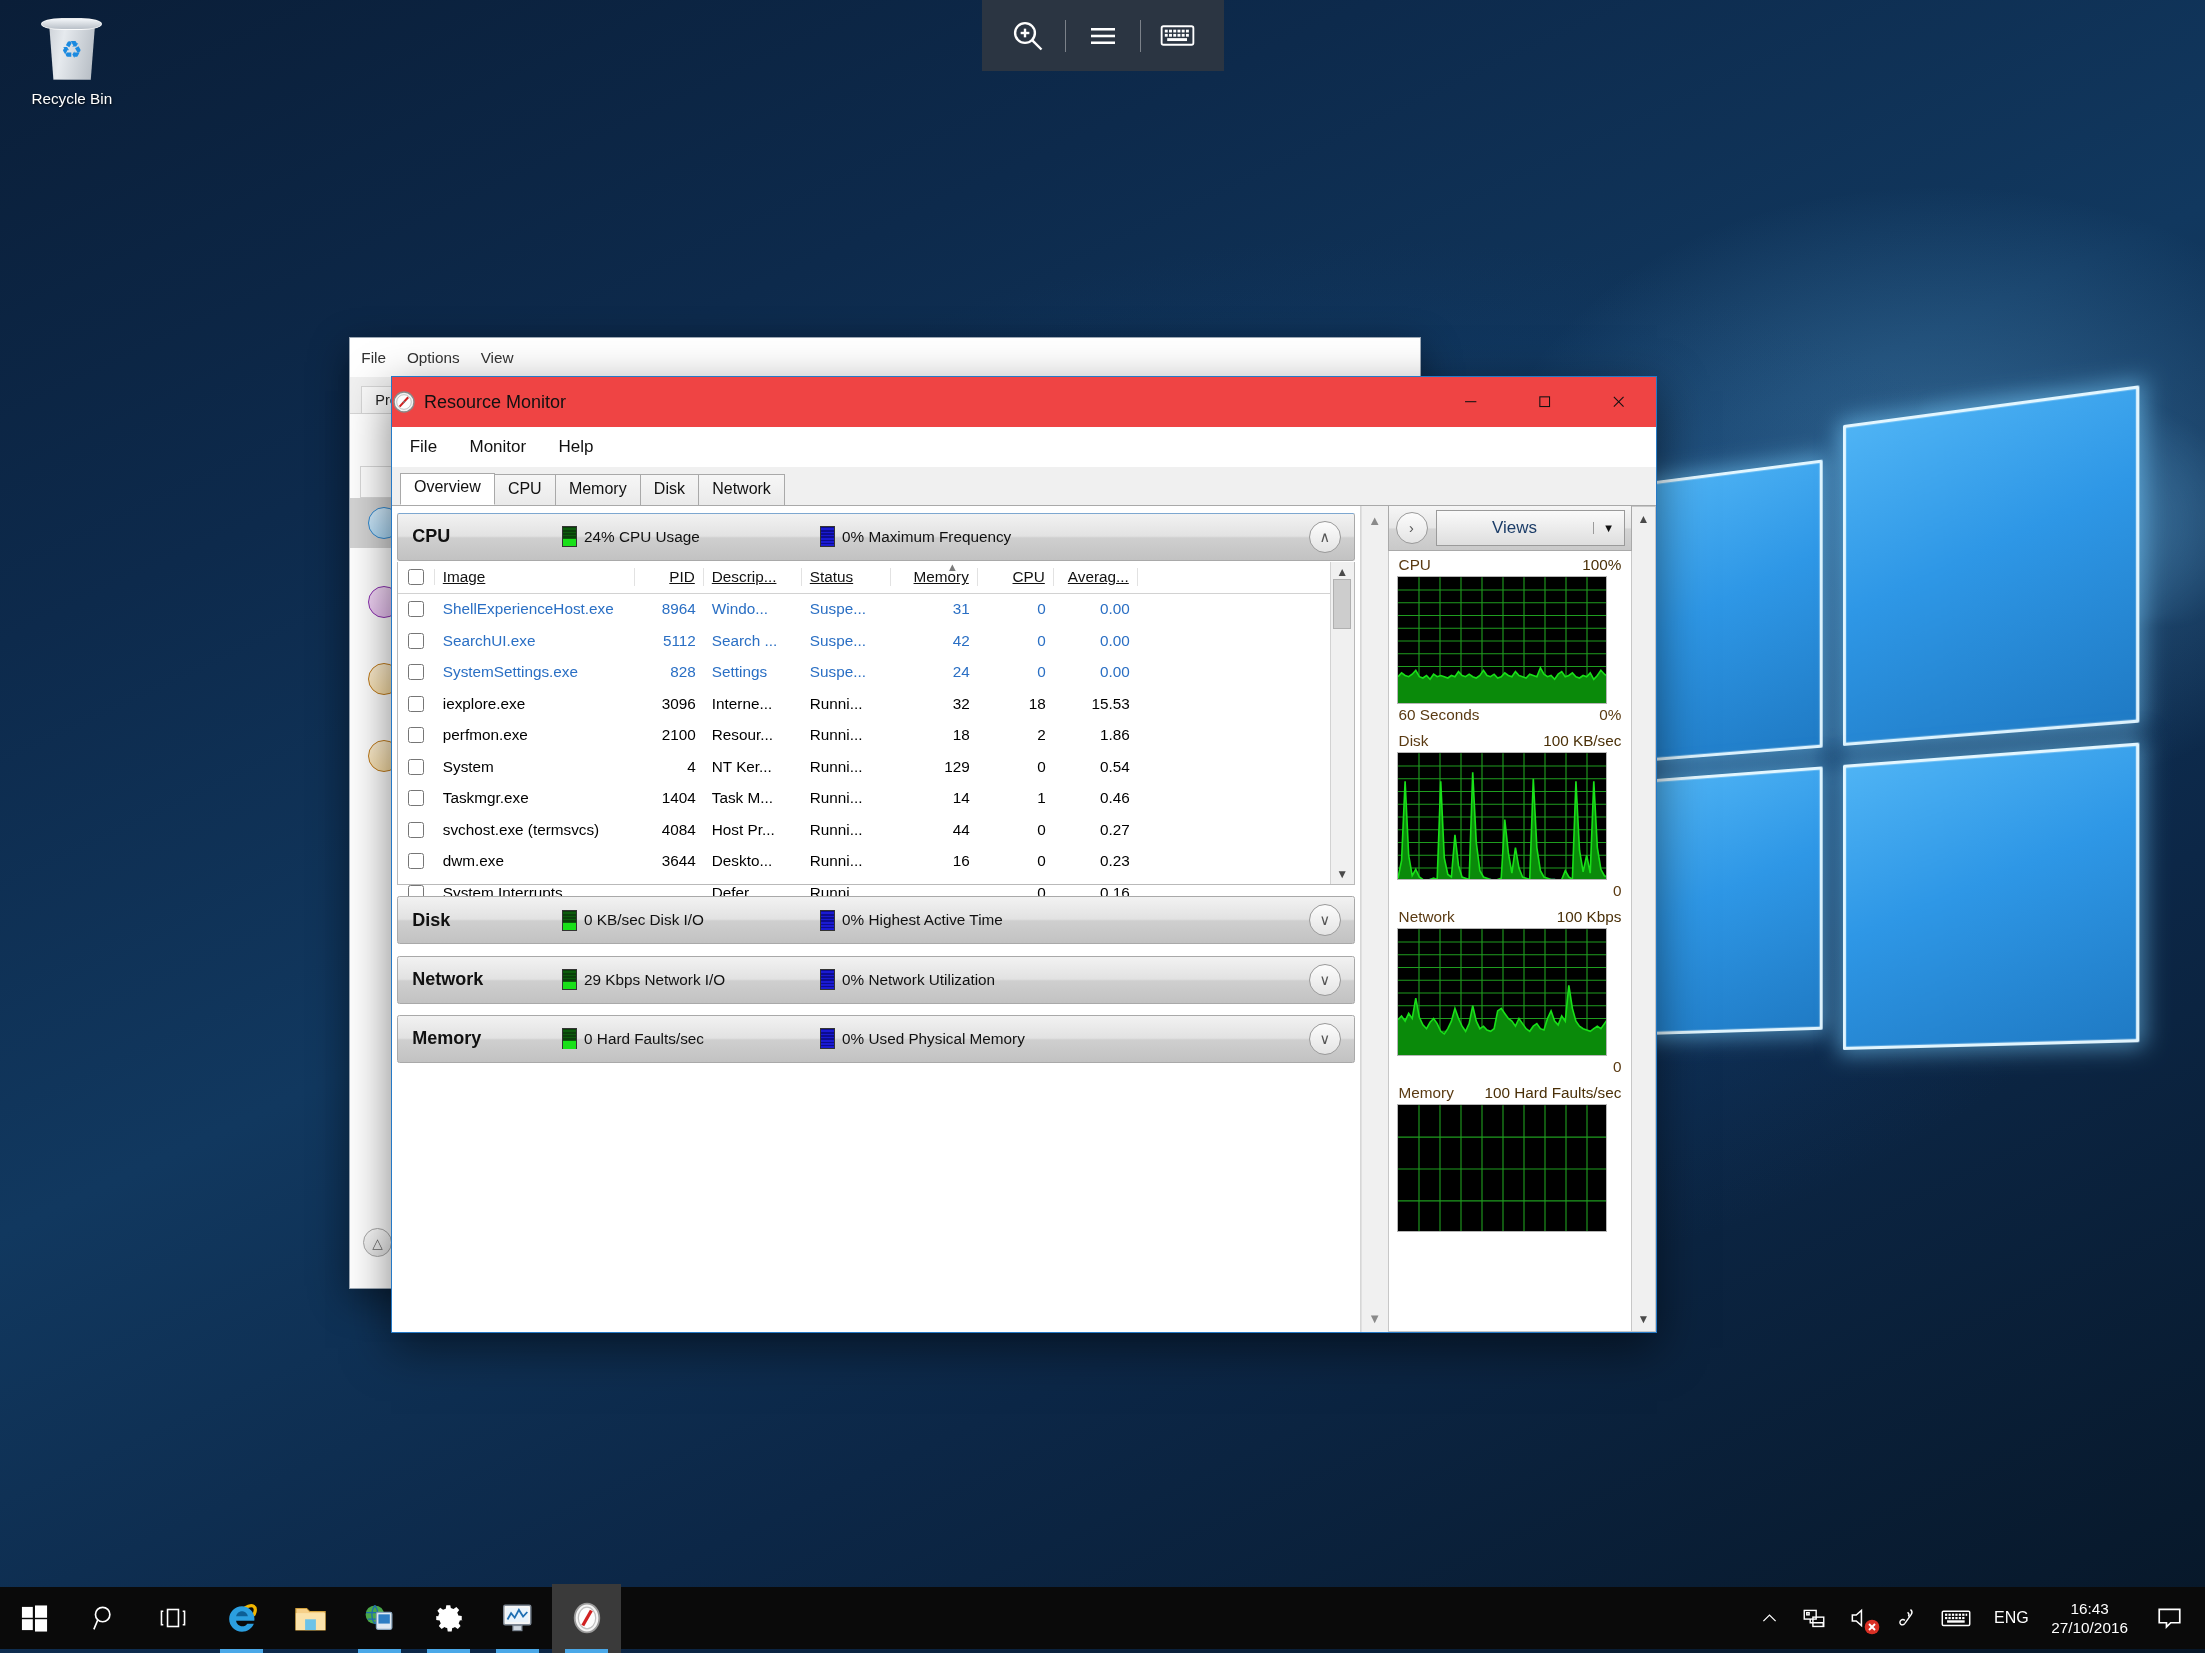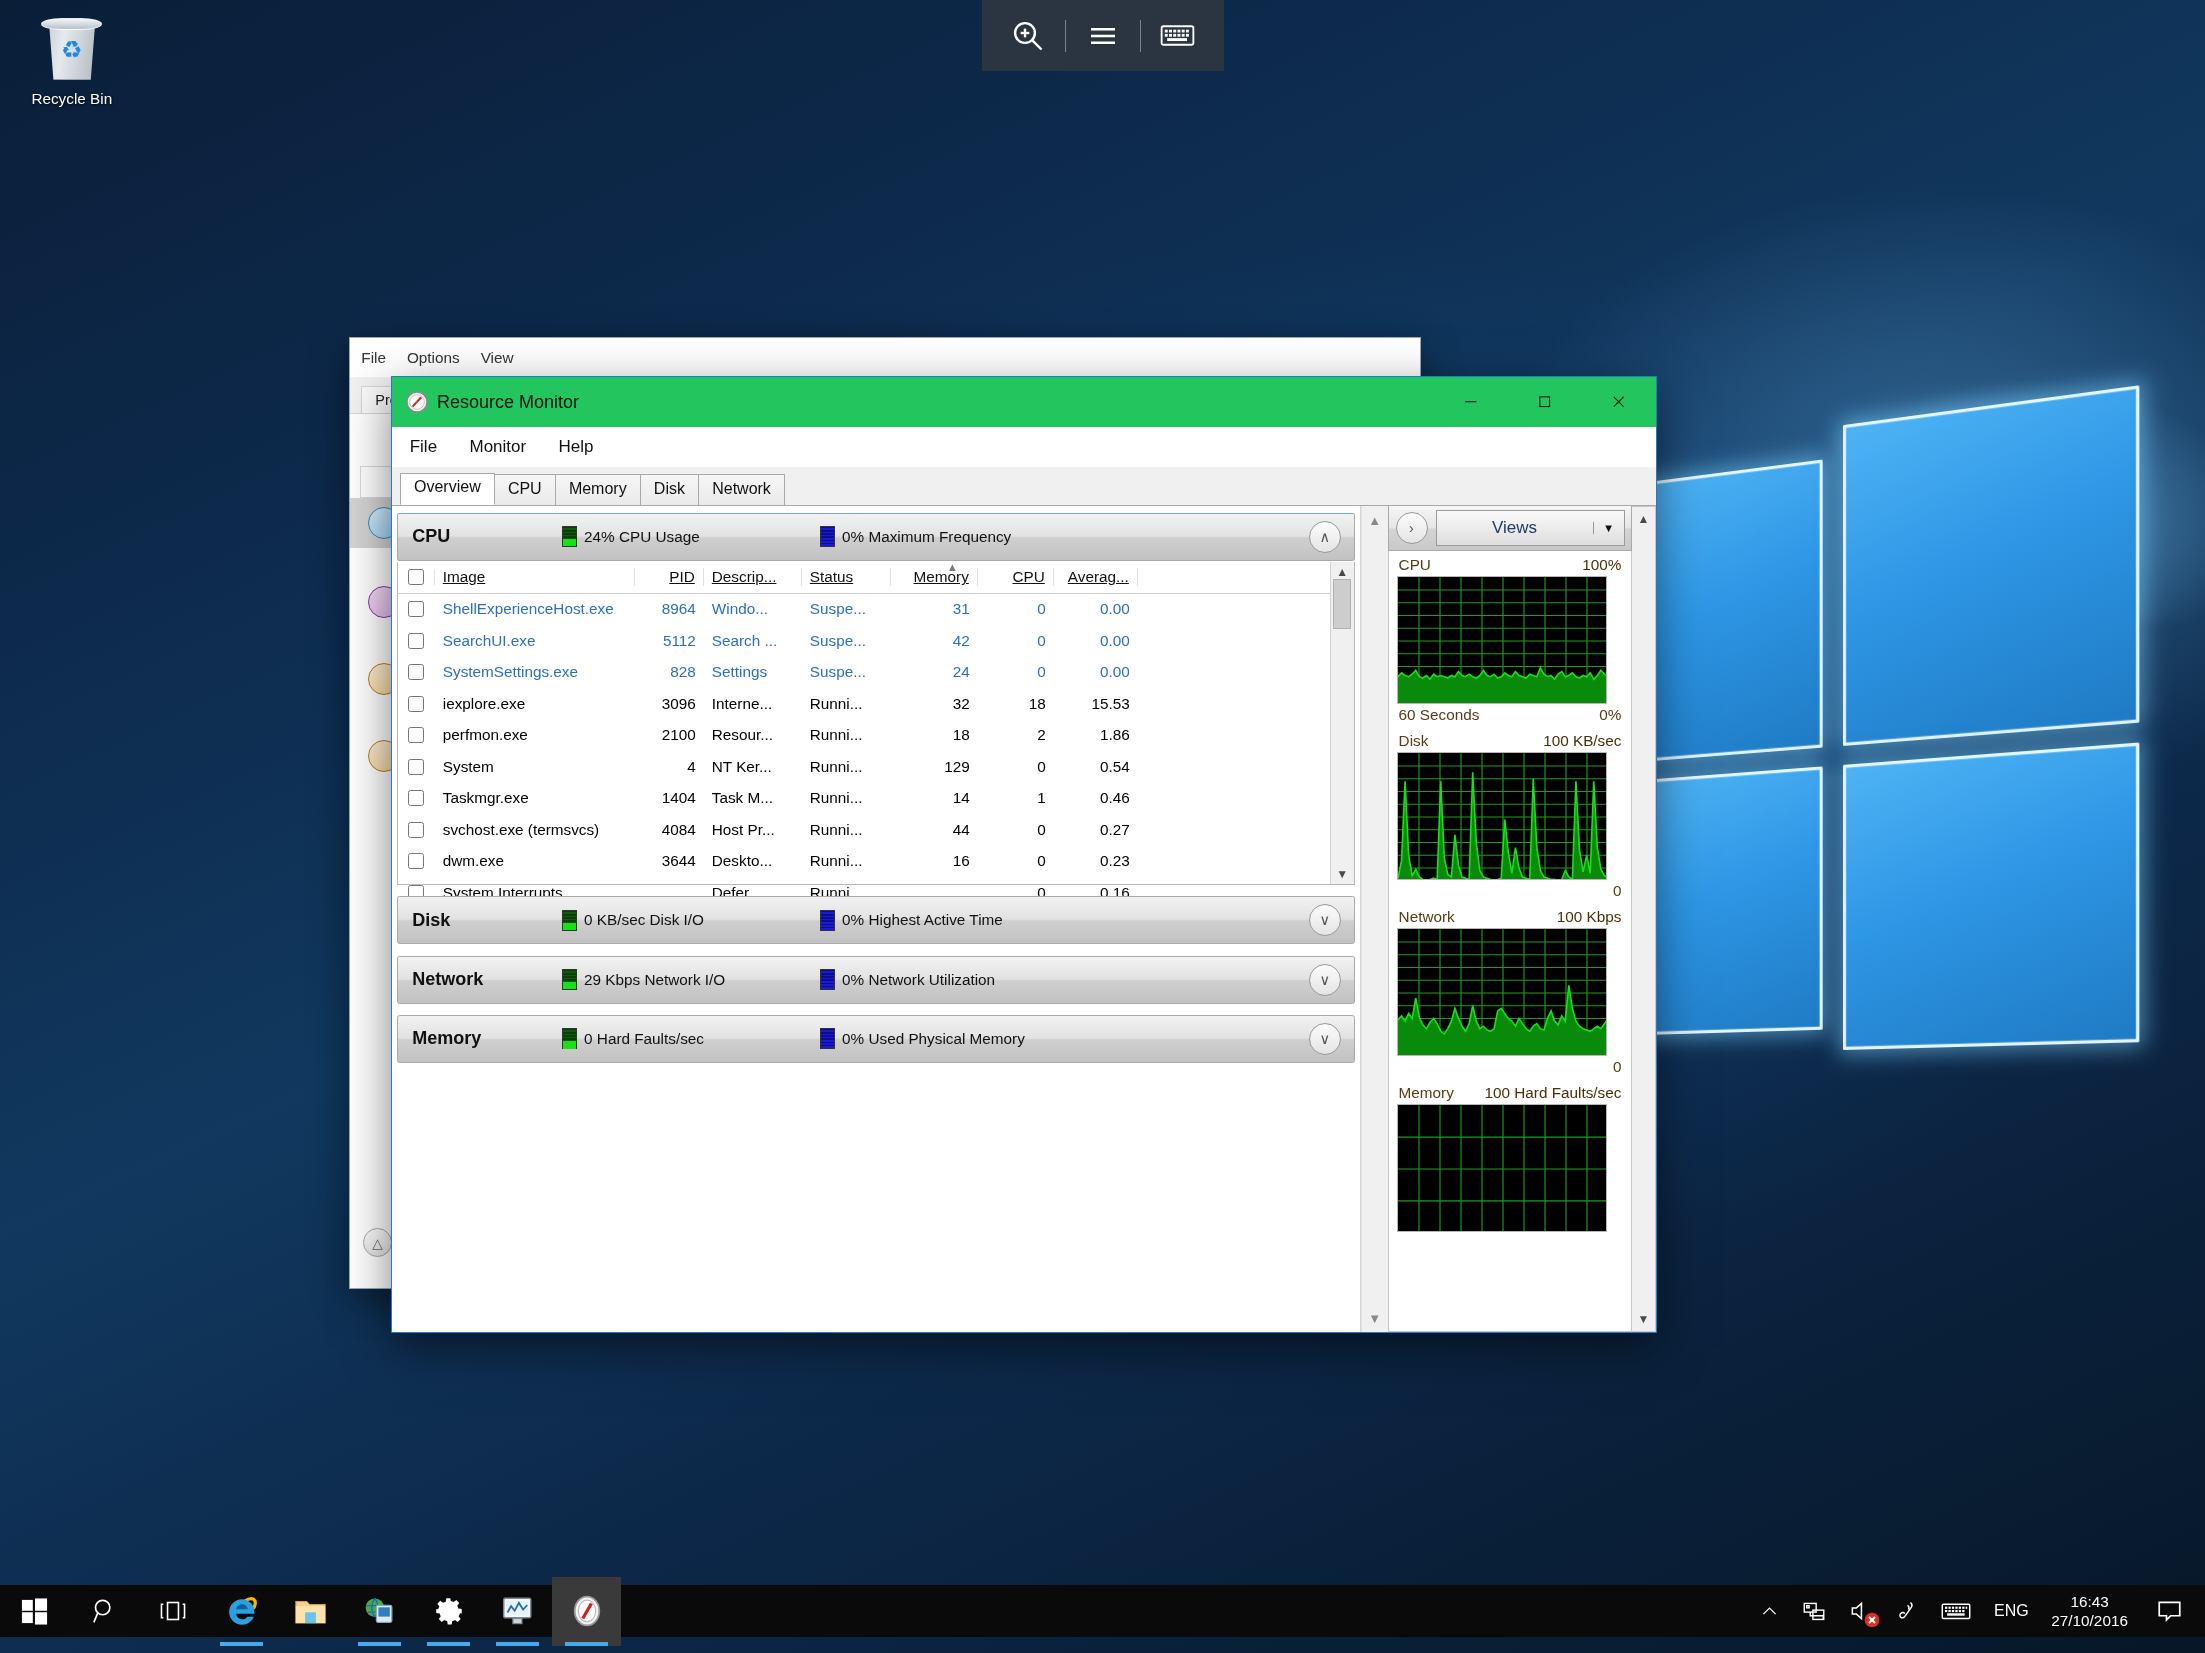--- a/index.html
+++ b/index.html
@@ -112,7 +112,7 @@
     box-shadow: 0 14.5px 44px rgba(0,0,0,0.5);
     display: flex; flex-direction: column;
   }
-  #rm-titlebar { height: 50px; background:#22c55e; display:flex; align-items:center; padding-left:13px; position:relative; flex:none; }
+  #rm-titlebar { height: 50px; background:#ef4444; display:flex; align-items:center; position:relative; flex:none; }
   #rm-icon { width:24px; height:24px; margin-right:8px; }
   #rm-title { font-size:18px; color:#111; }
   #rm-winbuttons { position:absolute; right:0; top:0; height:50px; display:flex; }

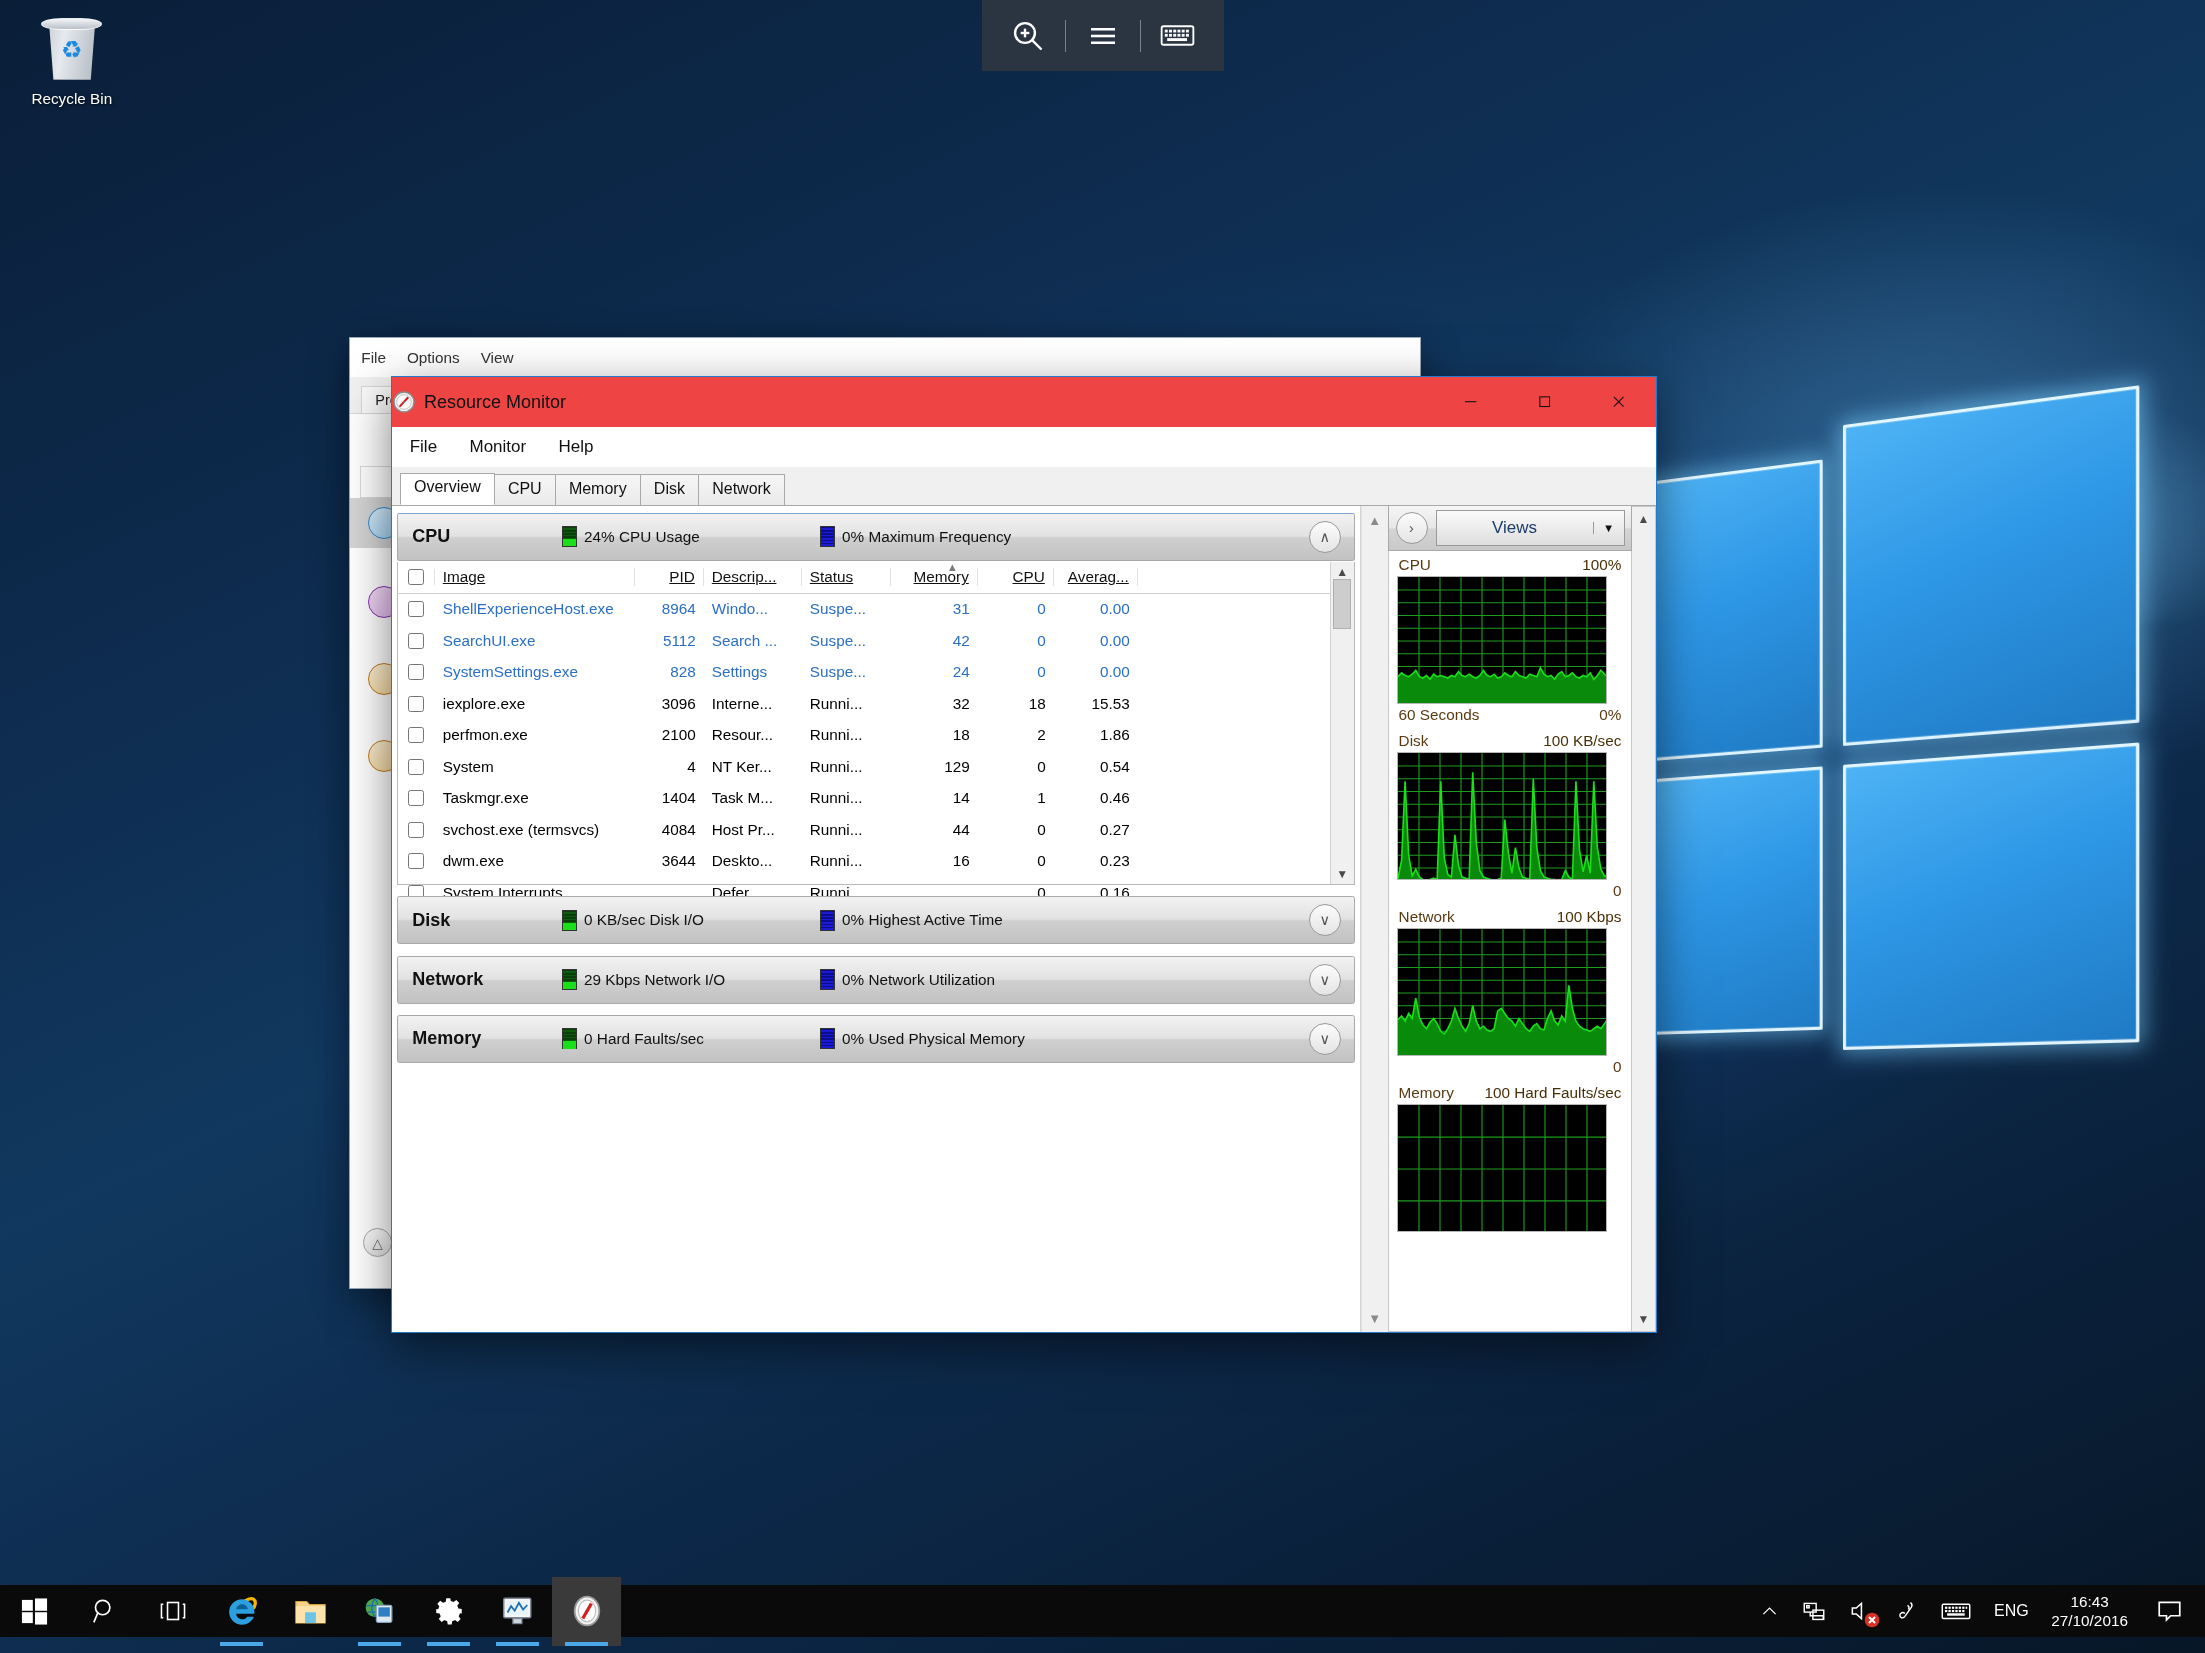--- a/index.html
+++ b/index.html
@@ -220,7 +220,7 @@
 
   
   #taskbar {
-    position:absolute; left:0; right:0; bottom:16px; height:52px;
+    position:absolute; left:0; right:0; bottom:4px; height:62px;
     background:#0a0a0a; display:flex; align-items:center;
   }
   #taskbar-left { display:flex; align-items:center; height:69px; }

